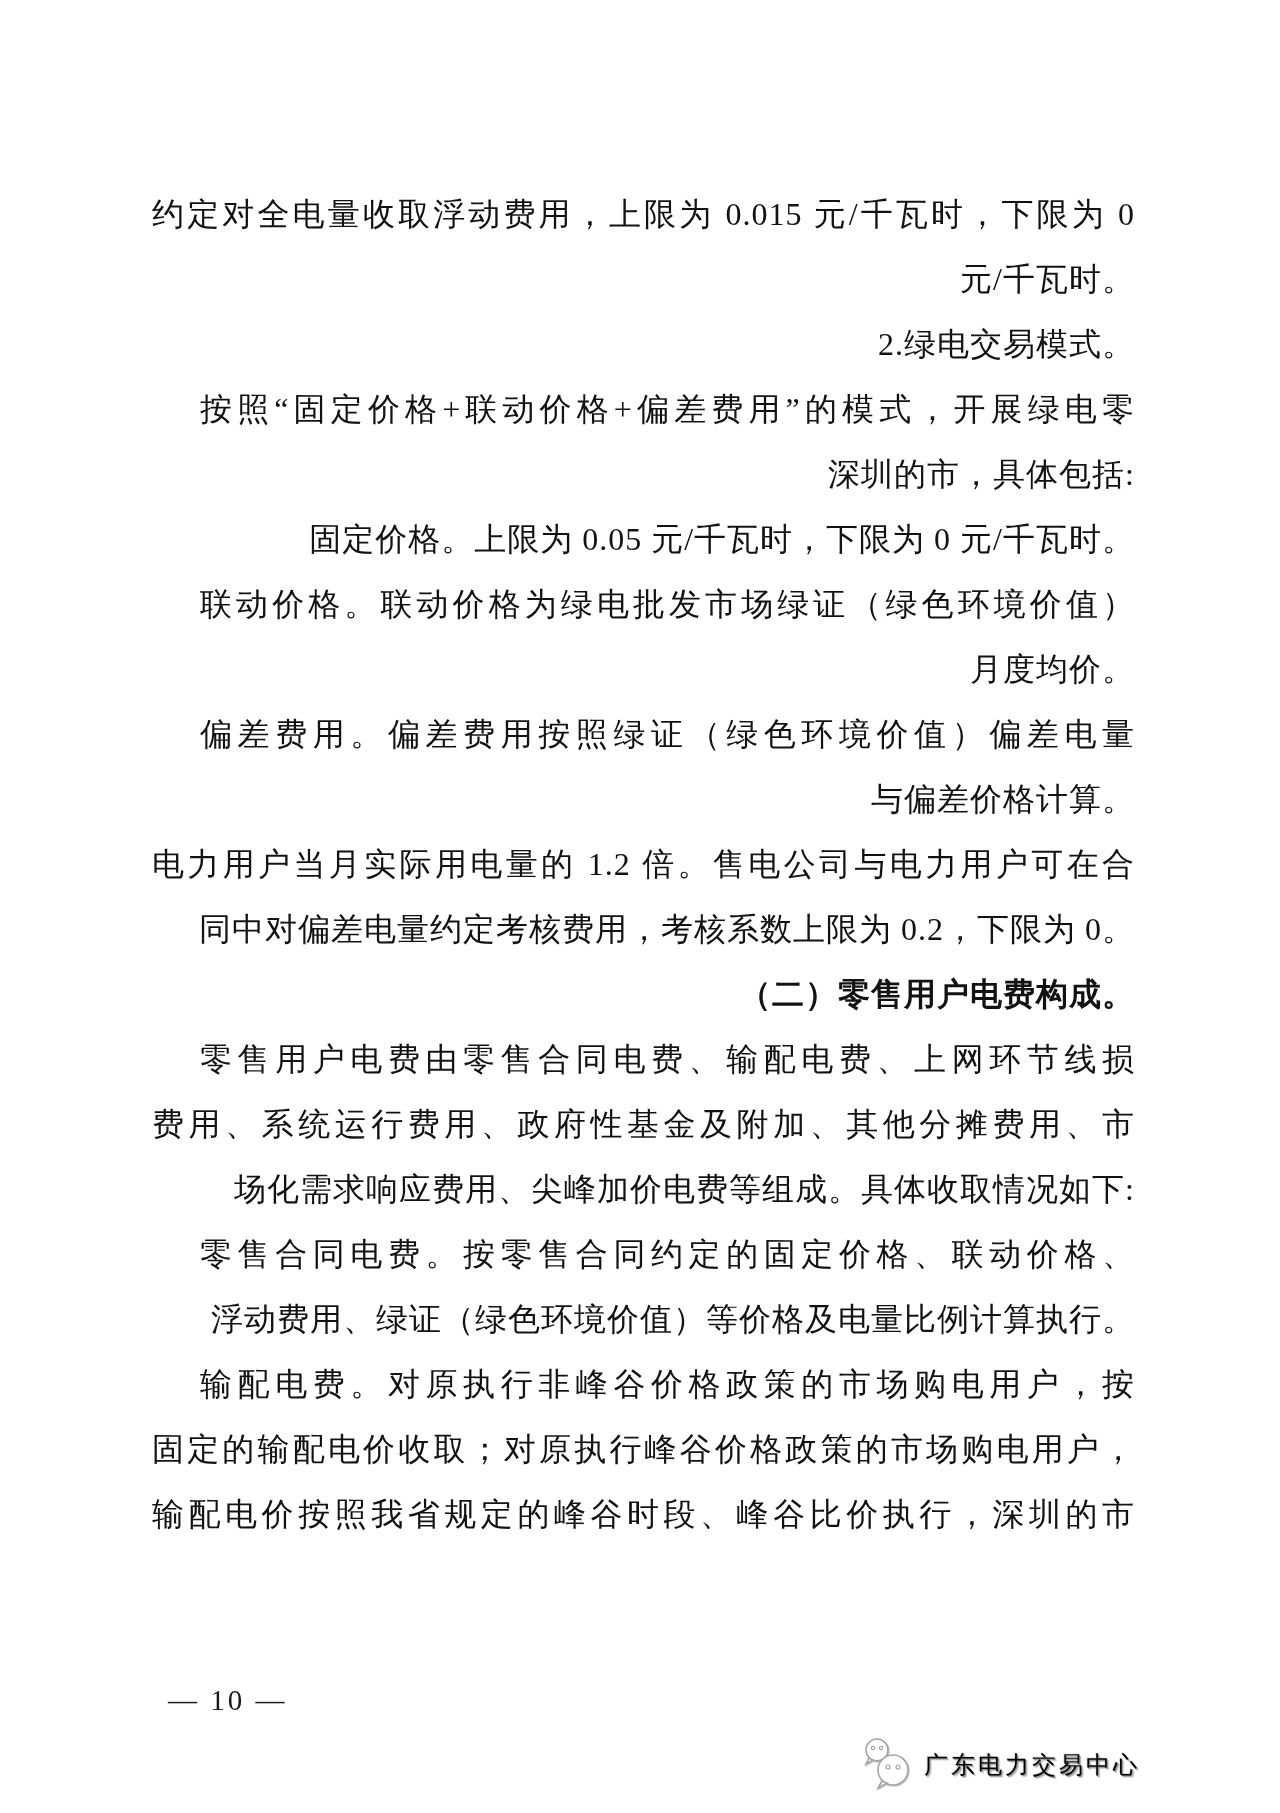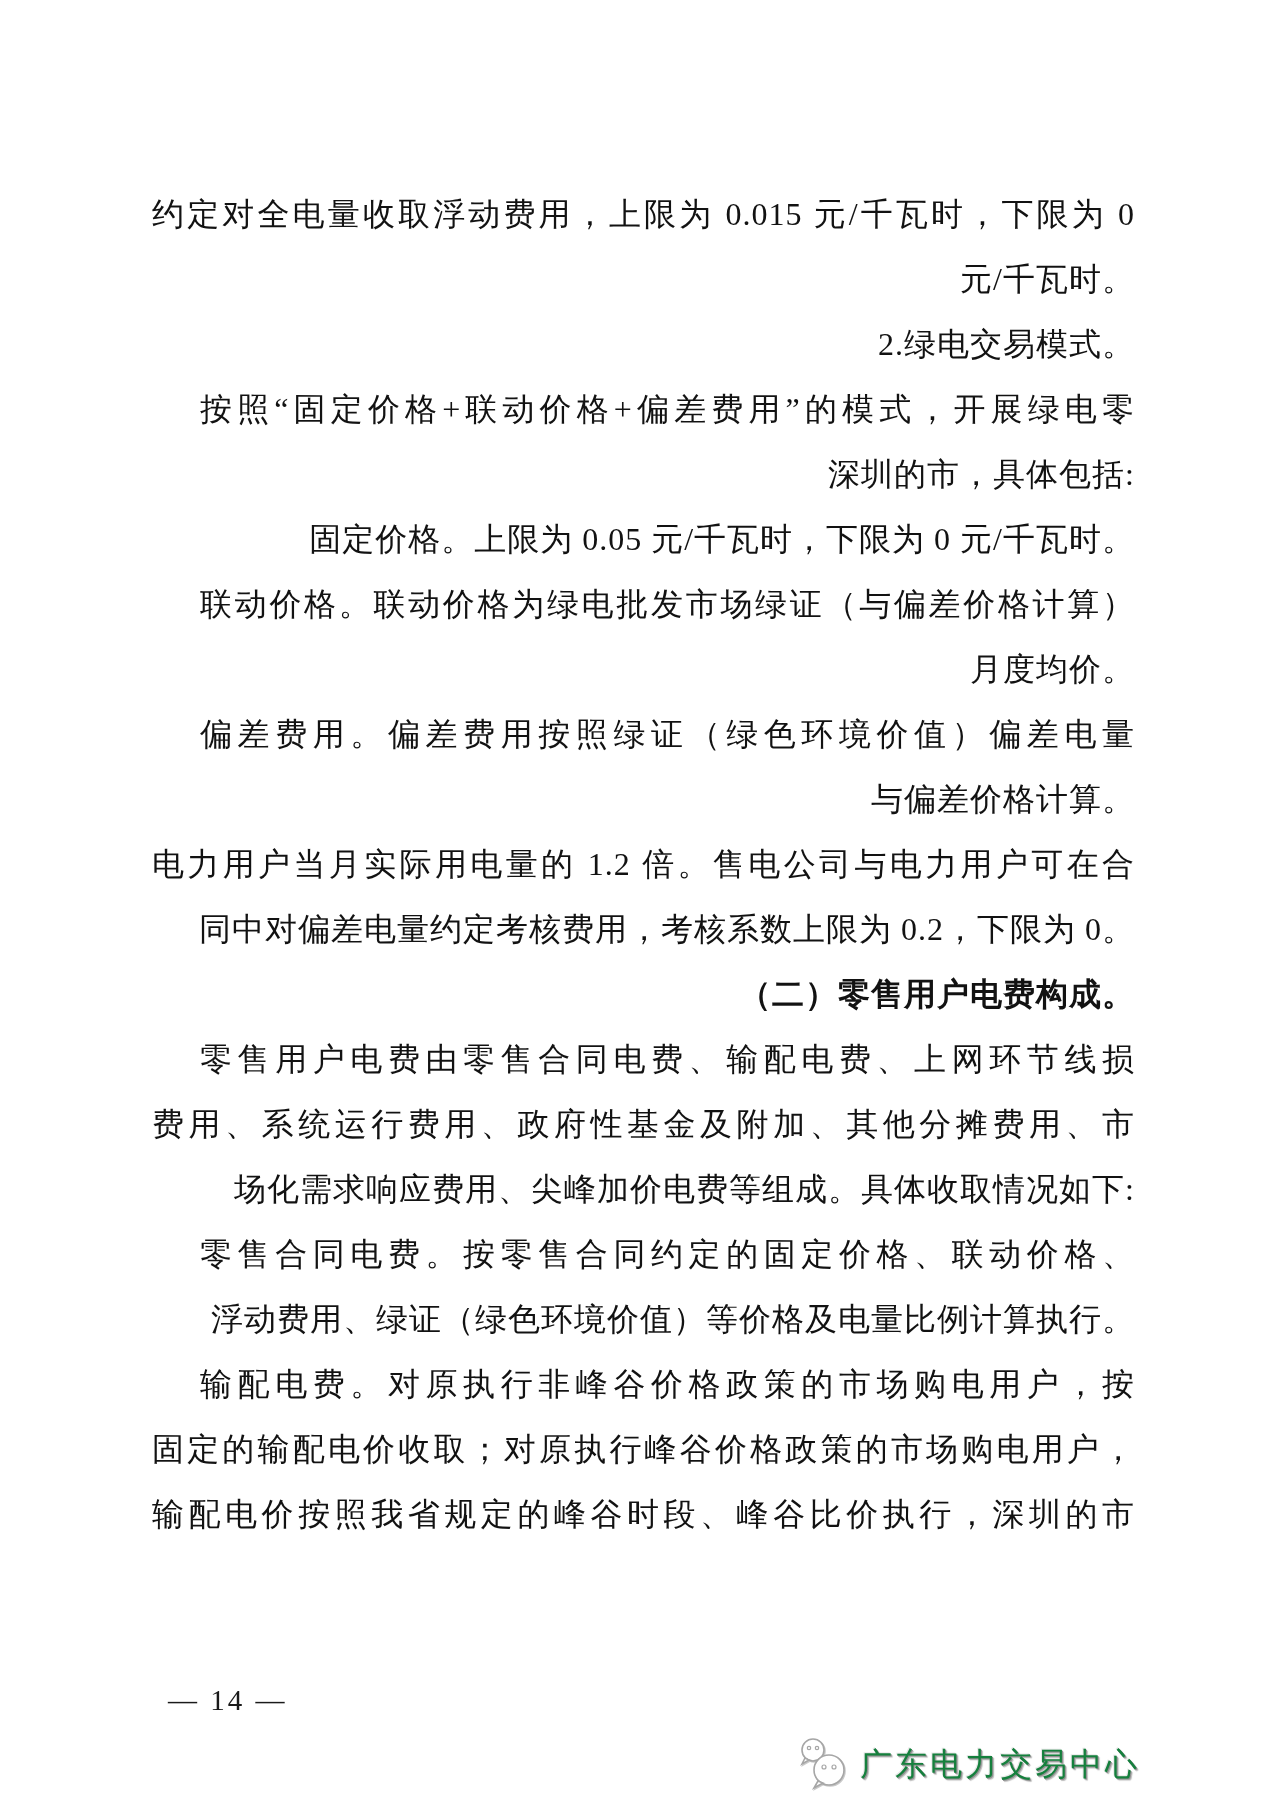--- a/index.html
+++ b/index.html
@@ -86,7 +86,7 @@
       <div class="line indent full">按照“固定价格+联动价格+偏差费用”的模式，开展绿电零</div>
       <div class="line">深圳的市，具体包括:</div>
       <div class="line indent">固定价格。上限为 0.05 元/千瓦时，下限为 0 元/千瓦时。</div>
-      <div class="line indent full">联动价格。联动价格为绿电批发市场绿证（与偏差价格计算）</div>
+      <div class="line indent full">联动价格。联动价格为绿电批发市场绿证（绿色环境价值）</div>
       <div class="line">月度均价。</div>
       <div class="line indent full">偏差费用。偏差费用按照绿证（绿色环境价值）偏差电量</div>
       <div class="line">与偏差价格计算。</div>

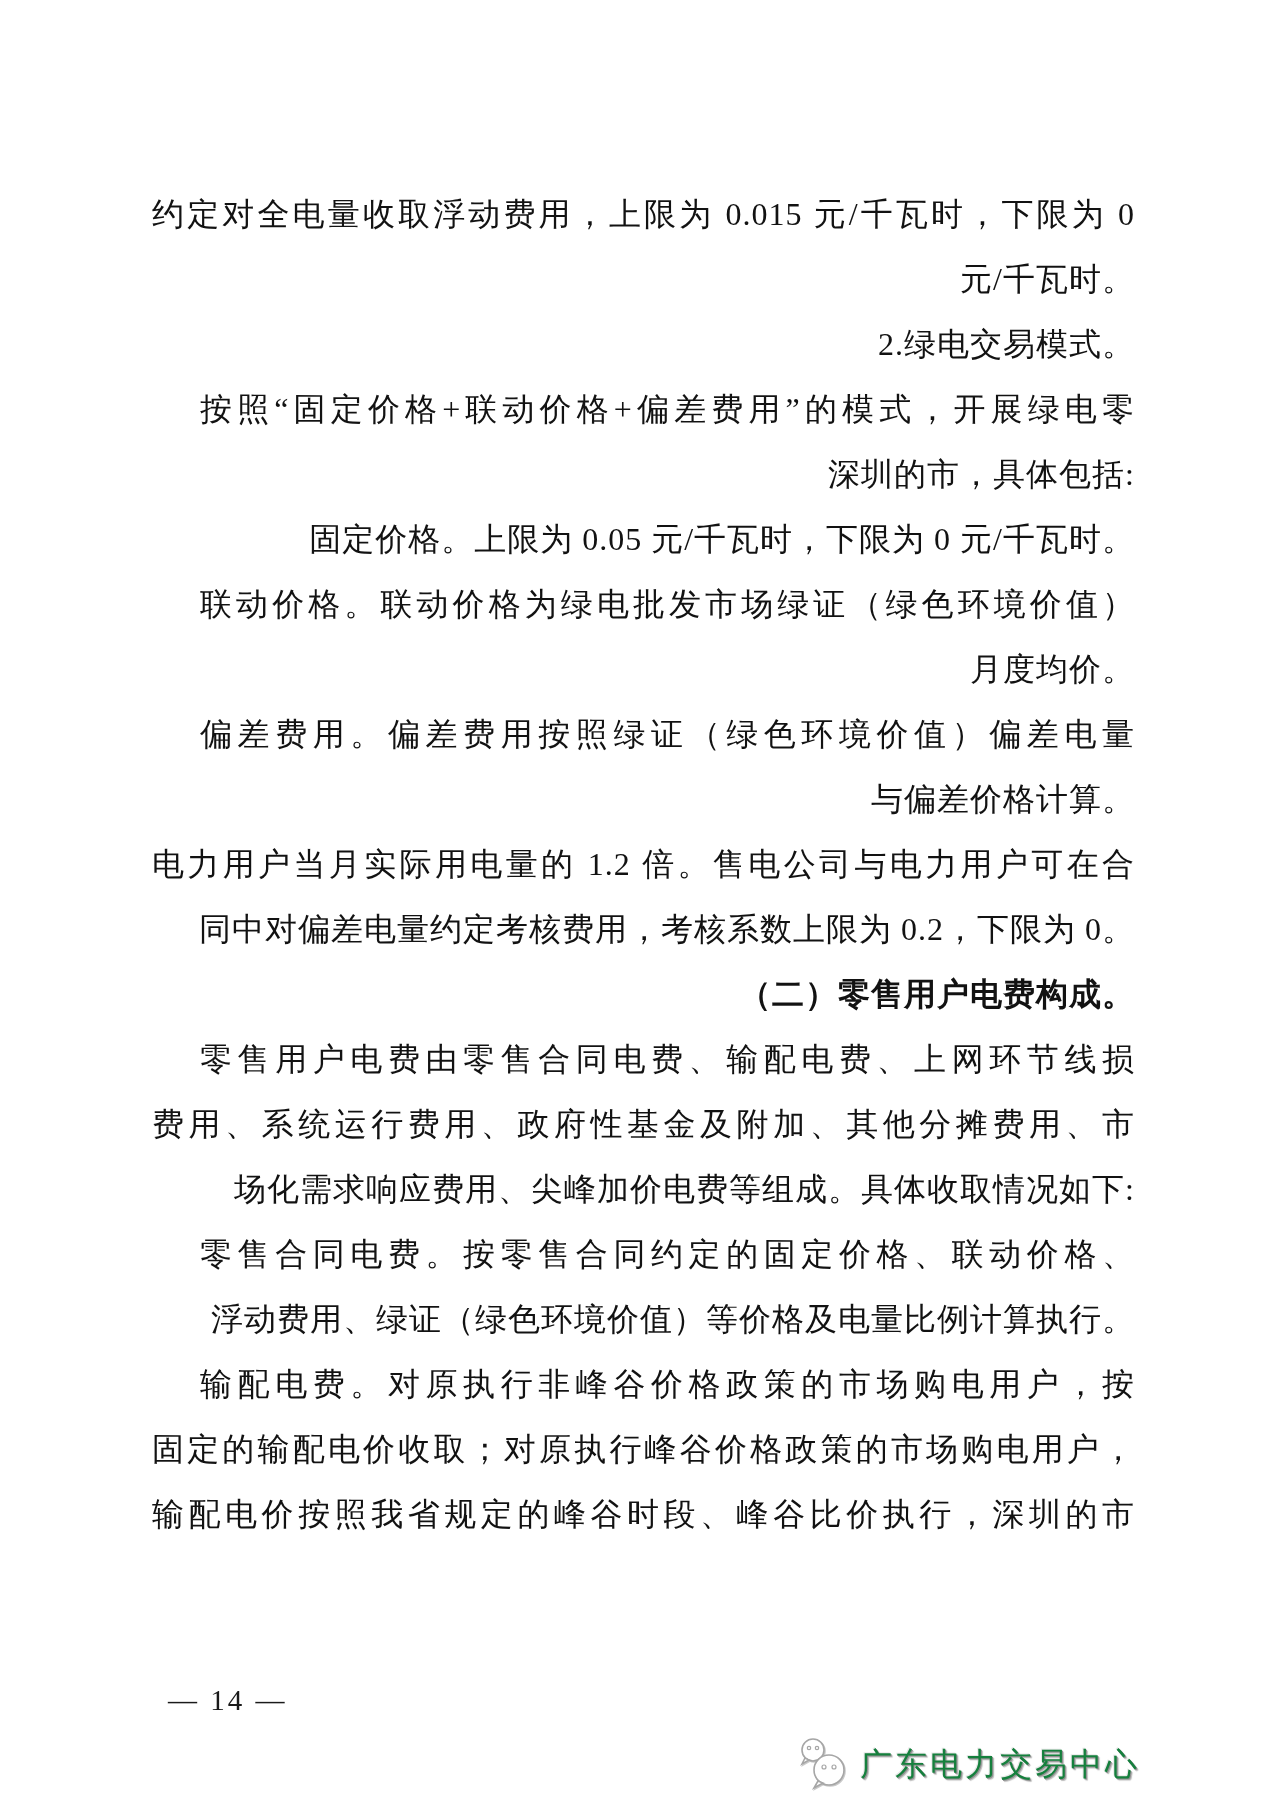--- a/index.html
+++ b/index.html
@@ -103,7 +103,7 @@
       <div class="line full">输配电价按照我省规定的峰谷时段、峰谷比价执行，深圳的市</div>
     </div>
 
-  <div class="page-number">— 14 —</div>
+  <div class="page-number">— 10 —</div>
 
   <div class="footer-logo">
     <span class="wicon">

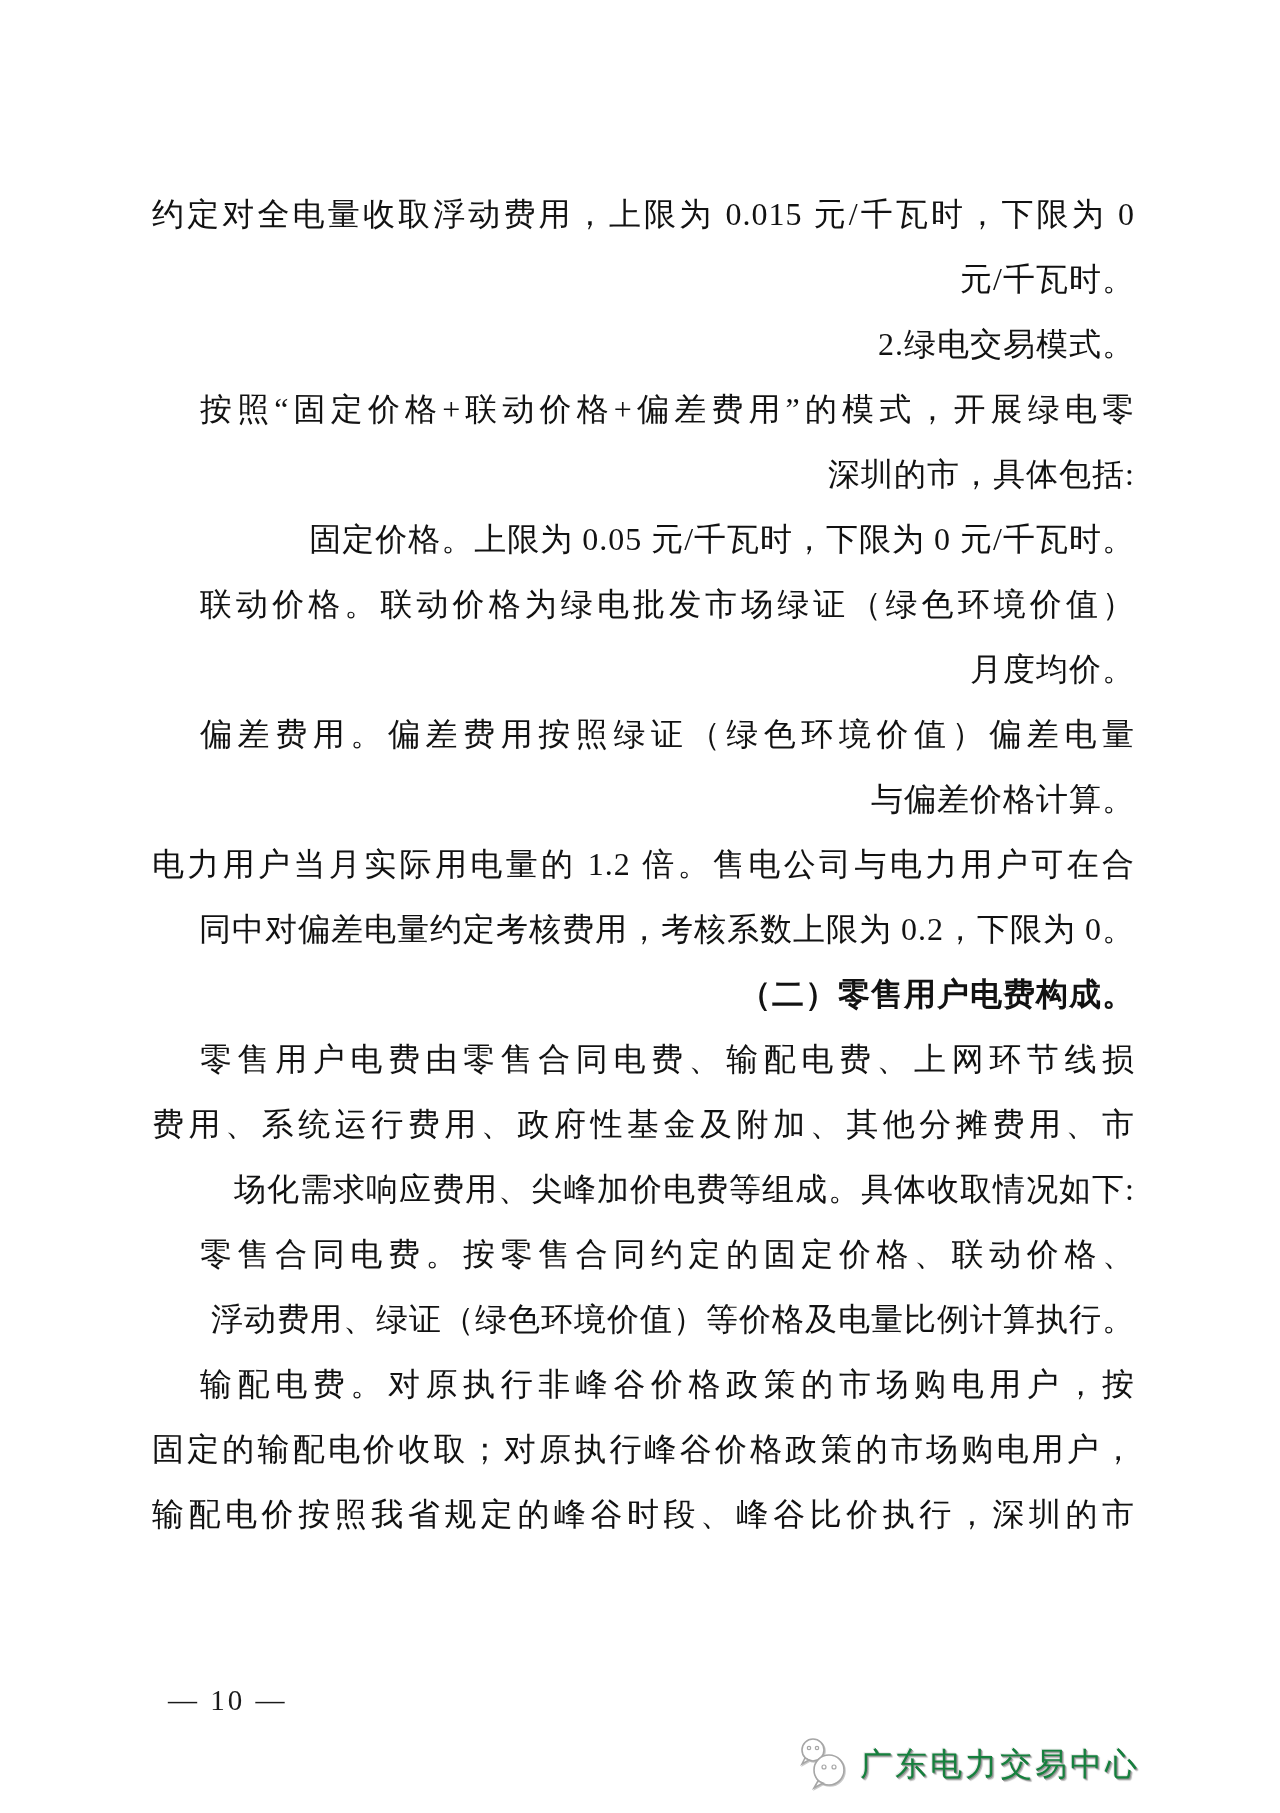--- a/index.html
+++ b/index.html
@@ -67,9 +67,9 @@
     filter: drop-shadow(1px 1px 0 #c9c9c9);
   }
   .footer-logo .brand {
-    font-size: 32px;
+    font-size: 24px;
     letter-spacing: 3px;
-    color: #15803d;
+    color: #000000;
     font-family: "Liberation Sans", sans-serif;
     text-shadow: 1px 1px 0 #8f8f8f, 2px 2px 1px #bdbdbd, -1px -1px 0 #e8e8e8;
   }

